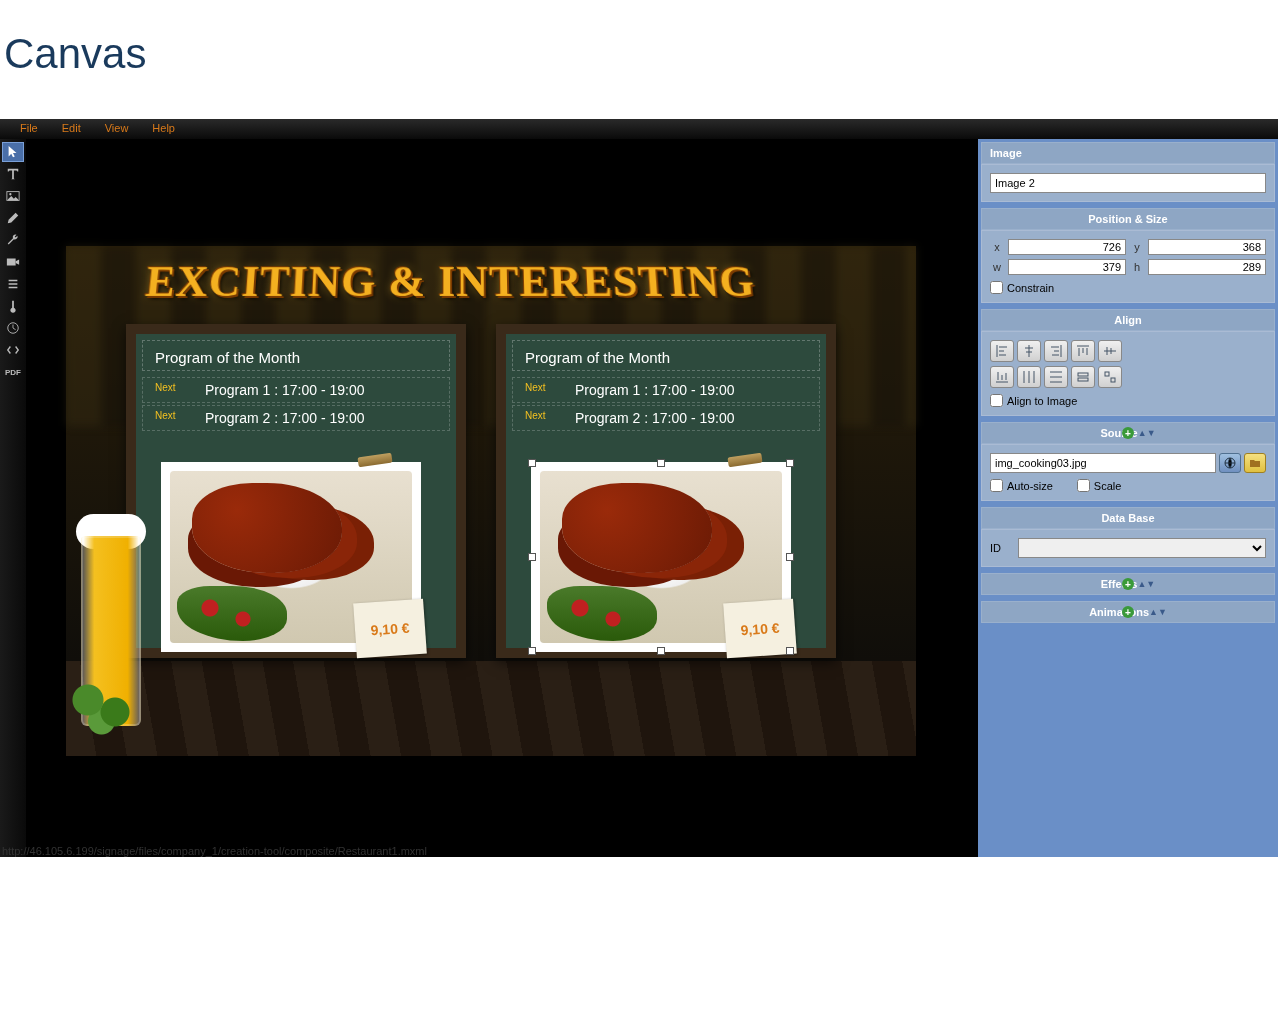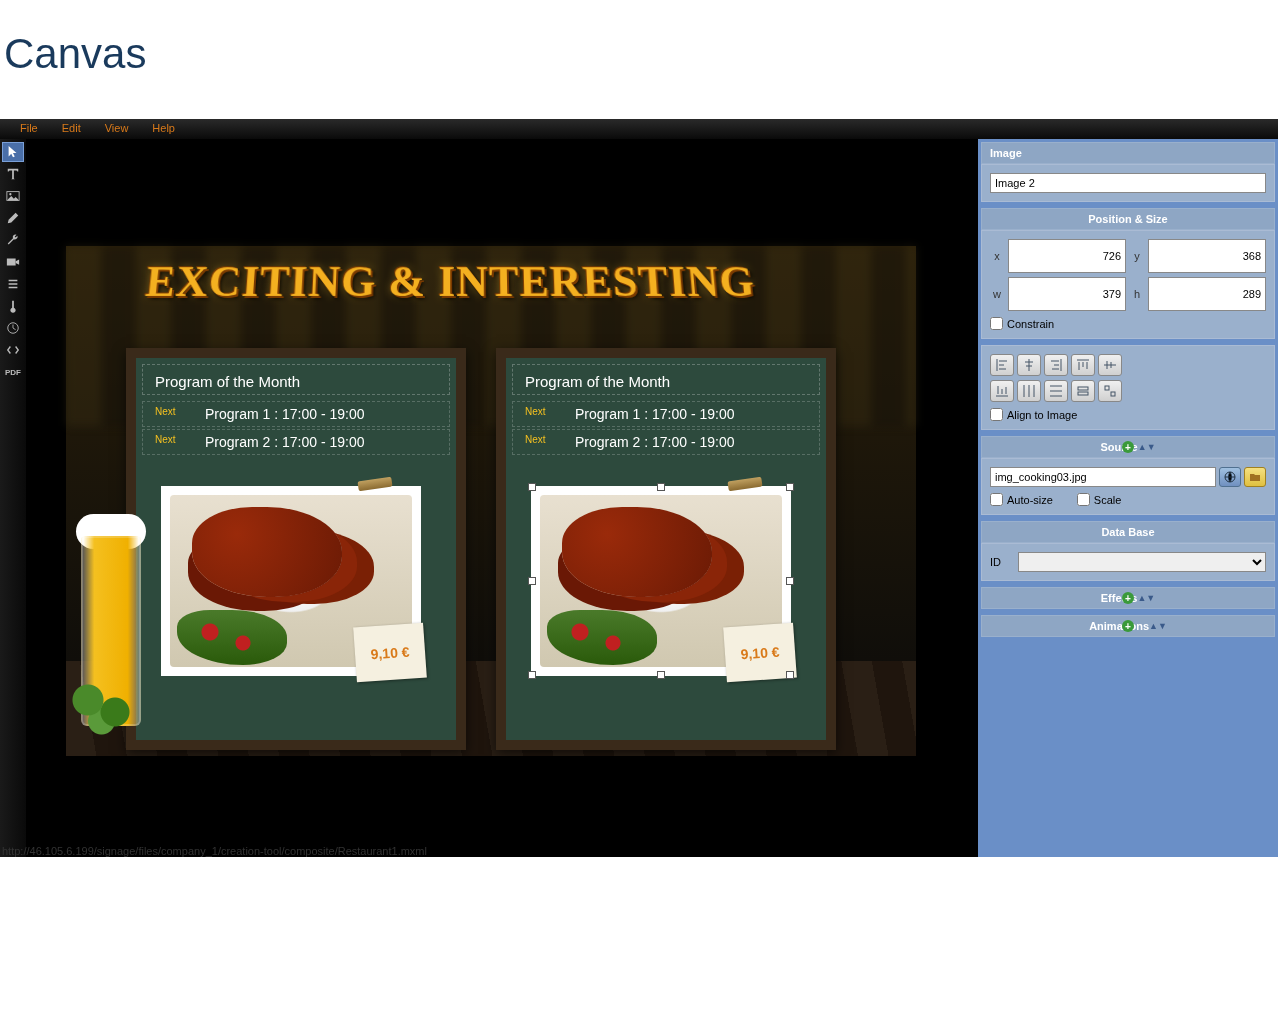--- a/index.html
+++ b/index.html
@@ -86,7 +86,7 @@
 
 .pos-grid { display: grid; grid-template-columns: 14px 1fr 14px 1fr; gap: 4px; align-items: center; }
 .pos-grid label { font-size: 11px; color: #333; text-align: center; }
-.pos-grid input { width: 100%; height: 34px; font-size: 11px; text-align: right; padding: 1px 4px; border: 1px solid #888; }
+.pos-grid input { width: 100%; height: 16px; font-size: 11px; text-align: right; padding: 1px 4px; border: 1px solid #888; }
 .chk-row { display: flex; align-items: center; gap: 4px; margin-top: 6px; font-size: 11px; }
 .chk-row input { width: 13px; height: 13px; }
 

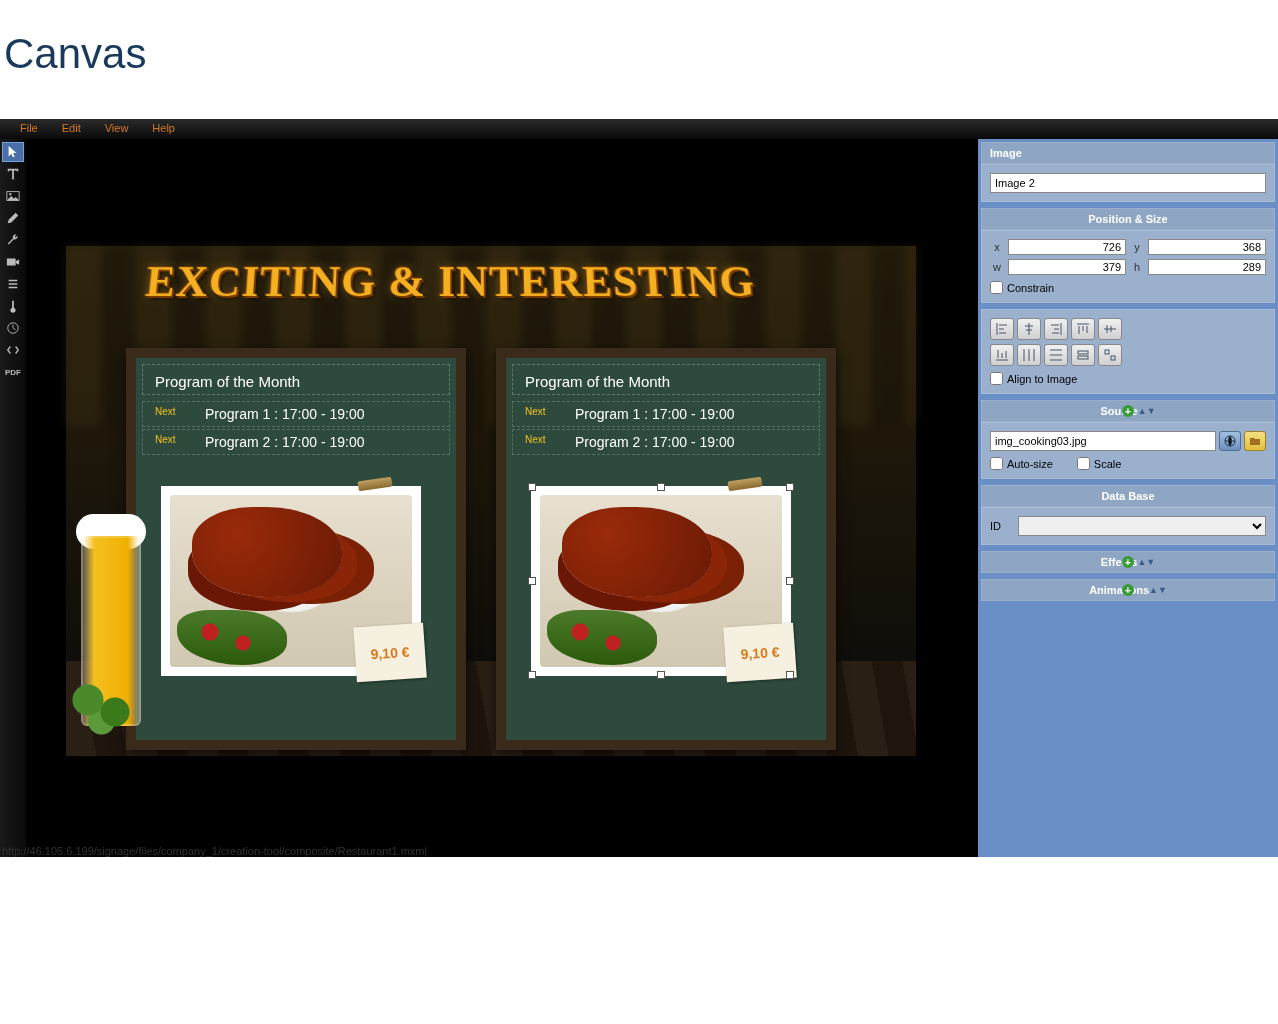--- a/index.html
+++ b/index.html
@@ -273,6 +273,9 @@
       </div>
 
       <div class="panel-sec">
+        <div class="panel-head centered">
+          <span>Align</span>
+        </div>
         <div class="panel-body">
           <div class="align-grid">
             <div class="align-btn">

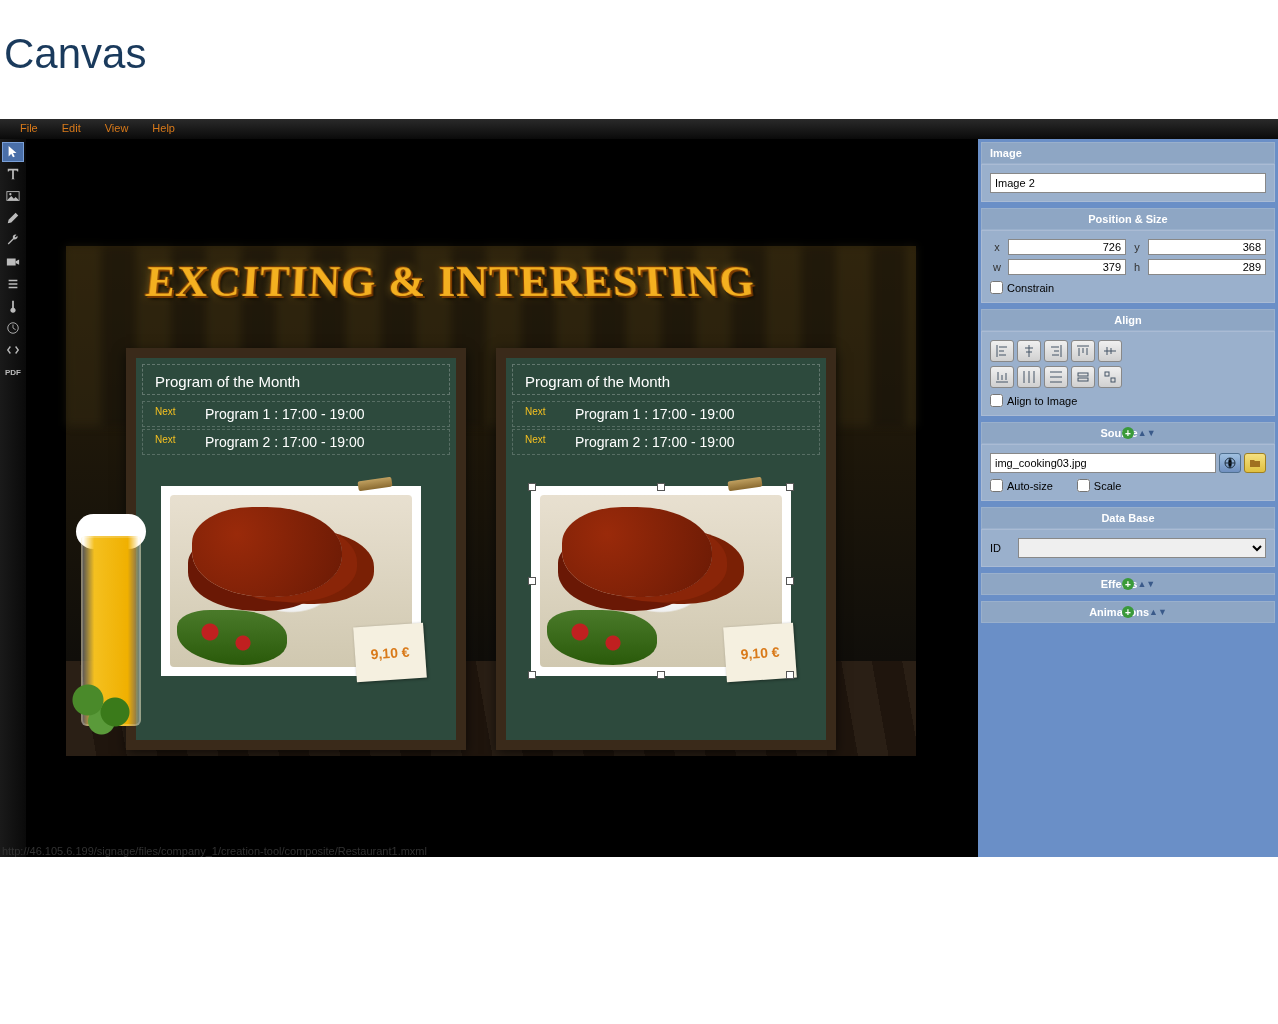--- a/index.html
+++ b/index.html
@@ -26,8 +26,8 @@
   text-shadow: 2px 2px 0 #7a3a00, -1px -1px 0 #7a3a00, 3px 3px 4px #000, 0 0 8px rgba(255,200,50,.4);
   transform: perspective(400px) rotateX(8deg); letter-spacing: 1px; font-family: Georgia, serif; }
 
-.board { position: absolute; width: 340px; height: 402px; background: #2d4a3d; border: 10px solid #3a2a1a;
-  box-shadow: 0 4px 12px rgba(0,0,0,.6); top: 102px; }
+.board { position: absolute; width: 340px; height: 334px; background: #2d4a3d; border: 10px solid #3a2a1a;
+  box-shadow: 0 4px 12px rgba(0,0,0,.6); top: 78px; }
 .board.left { left: 60px; }
 .board.right { left: 430px; }
 

